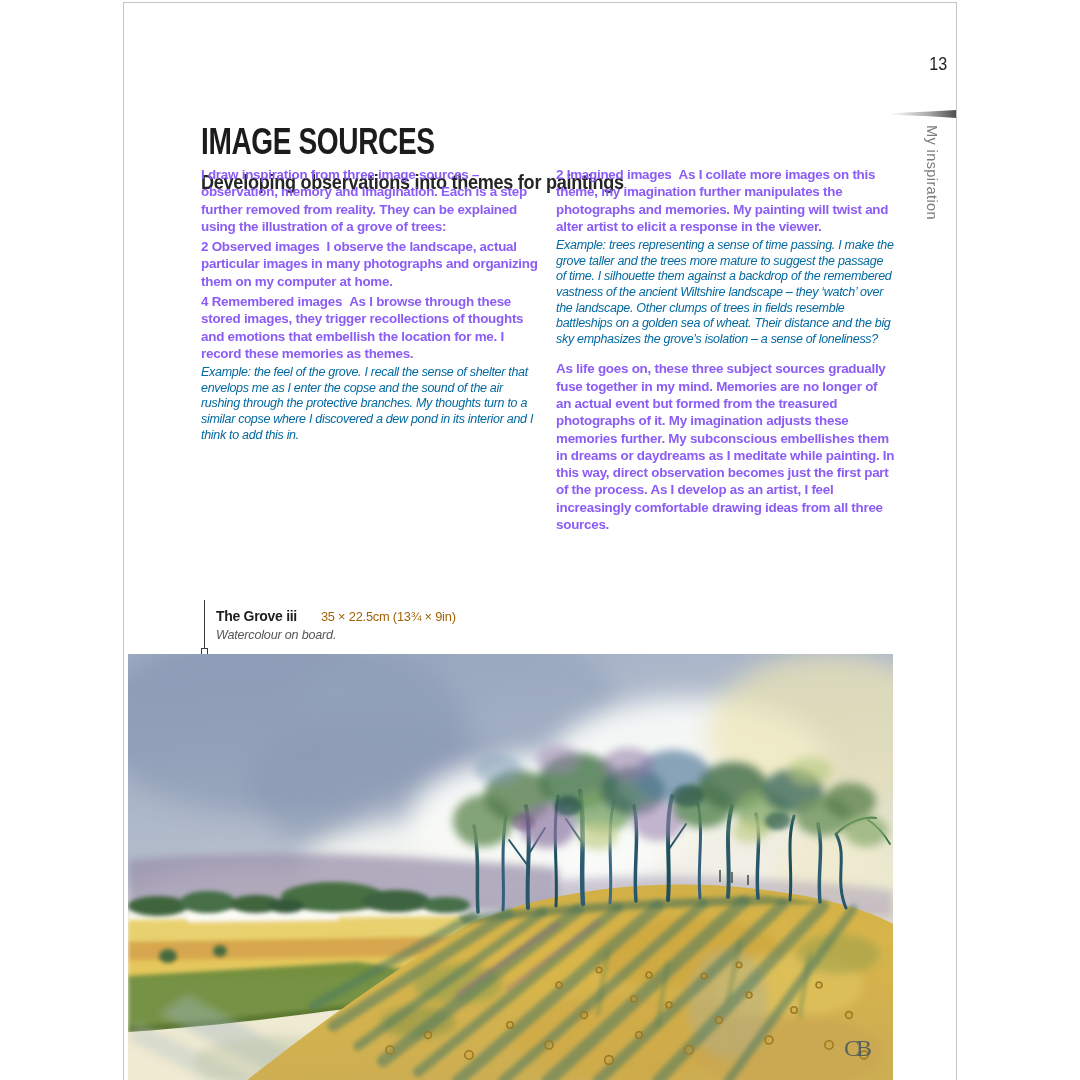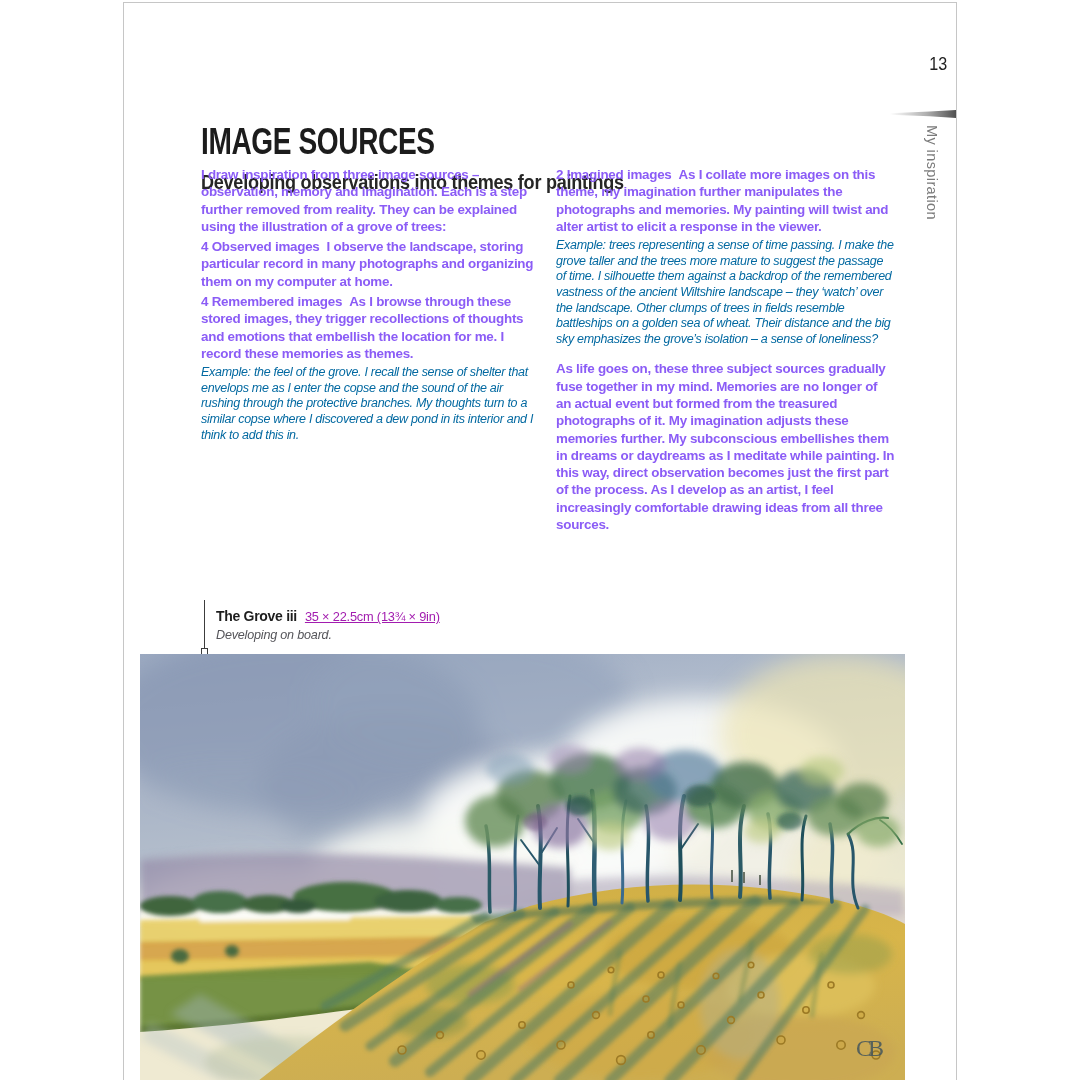--- a/index.html
+++ b/index.html
@@ -79,7 +79,7 @@
   <div class="cols">
     <div class="col">
       <p class="body"><span>I draw inspiration from three image sources – observation, memory and imagination. Each is a step further removed from reality. They can be explained using the illustration of a grove of trees:</span></p>
-      <p class="body"><strong>4 Observed images</strong><span>I observe the landscape, storing particular record in many photographs and organizing them on my computer at home.</span></p>
+      <p class="body"><strong>2 Observed images</strong><span>I observe the landscape, storing particular record in many photographs and organizing them on my computer at home.</span></p>
       <p class="body"><strong>4 Remembered images</strong><span>As I browse through these stored images, they trigger recollections of thoughts and emotions that embellish the location for me. I record these memories as themes.</span></p>
       <p class="example">Example: the feel of the grove. I recall the sense of shelter that envelops me as I enter the copse and the sound of the air rushing through the protective branches. My thoughts turn to a similar copse where I discovered a dew pond in its interior and I think to add this in.</p>
     </div>

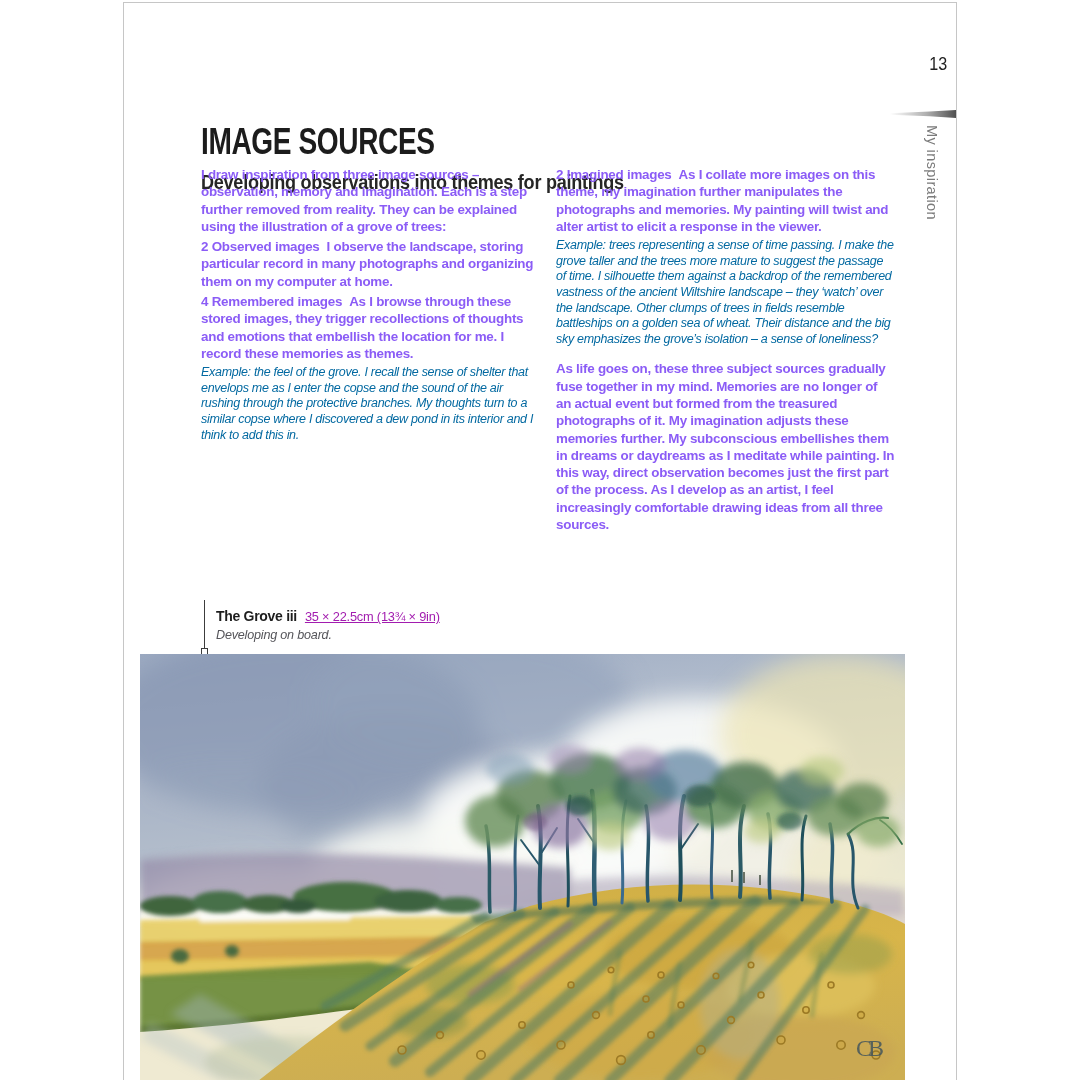--- a/index.html
+++ b/index.html
@@ -79,7 +79,7 @@
   <div class="cols">
     <div class="col">
       <p class="body"><span>I draw inspiration from three image sources – observation, memory and imagination. Each is a step further removed from reality. They can be explained using the illustration of a grove of trees:</span></p>
-      <p class="body"><strong>2 Observed images</strong><span>I observe the landscape, storing particular record in many photographs and organizing them on my computer at home.</span></p>
+      <p class="body"><strong>2 Observed images</strong><span>I observe the landscape, actual particular images in many photographs and organizing them on my computer at home.</span></p>
       <p class="body"><strong>4 Remembered images</strong><span>As I browse through these stored images, they trigger recollections of thoughts and emotions that embellish the location for me. I record these memories as themes.</span></p>
       <p class="example">Example: the feel of the grove. I recall the sense of shelter that envelops me as I enter the copse and the sound of the air rushing through the protective branches. My thoughts turn to a similar copse where I discovered a dew pond in its interior and I think to add this in.</p>
     </div>

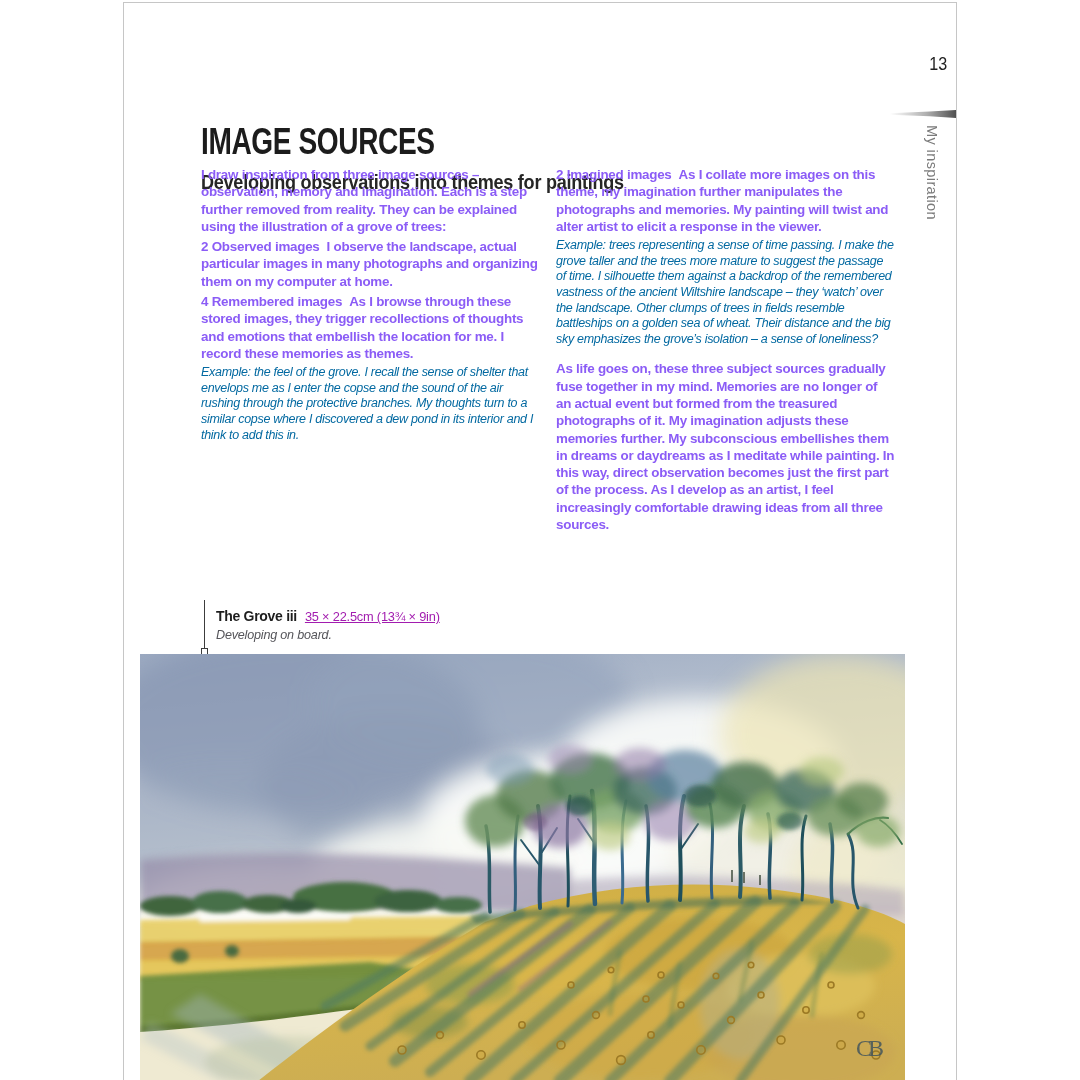--- a/index.html
+++ b/index.html
@@ -56,7 +56,7 @@
   .caption .ctext{margin-left:15px;padding-top:8px;}
   .cap-line1{white-space:nowrap;}
   .cap-title{font-weight:700;font-size:14px;color:#1d1d1d;letter-spacing:-.3px;}
-  .cap-size{font-size:12.8px;color:#a21caf;margin-left:8px;letter-spacing:-.2px;text-decoration:underline;}
+  .cap-size{font-size:12.8px;color:#a16207;margin-left:24px;letter-spacing:-.2px;}
   .cap-medium{font-style:italic;font-size:12.6px;color:#55555a;margin-top:3px;letter-spacing:-.2px;}
   
   .painting{position:absolute;left:16px;top:651px;width:765px;height:426px;}

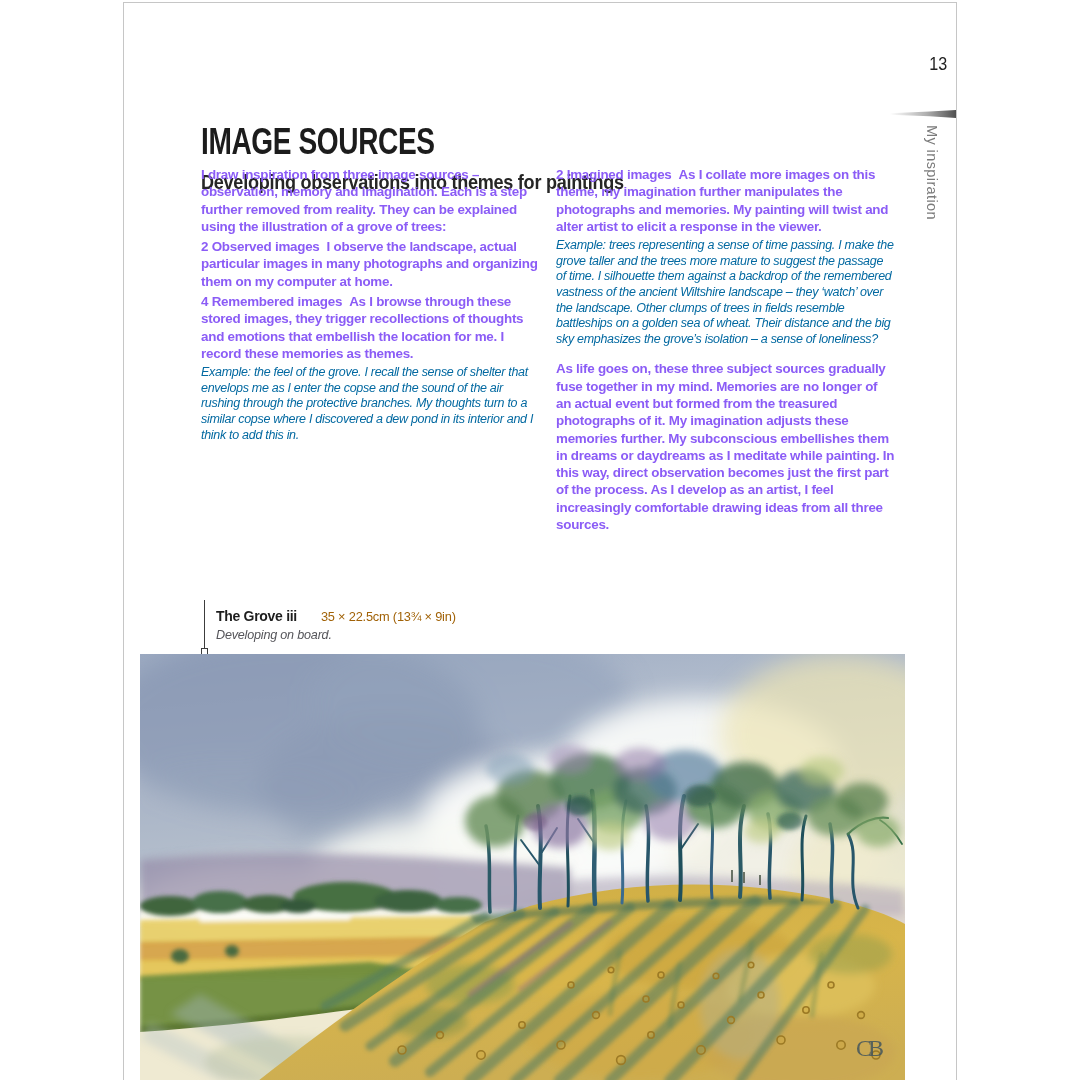--- a/index.html
+++ b/index.html
@@ -97,7 +97,7 @@
       <div class="cap-line1">
         <span class="cap-title">The Grove iii</span><span class="cap-size">35 × 22.5cm (13¾ × 9in)</span>
       </div>
-      <div class="cap-medium">Developing on board.</div>
+      <div class="cap-medium">Watercolour on board.</div>
     </div>
   </div>
 

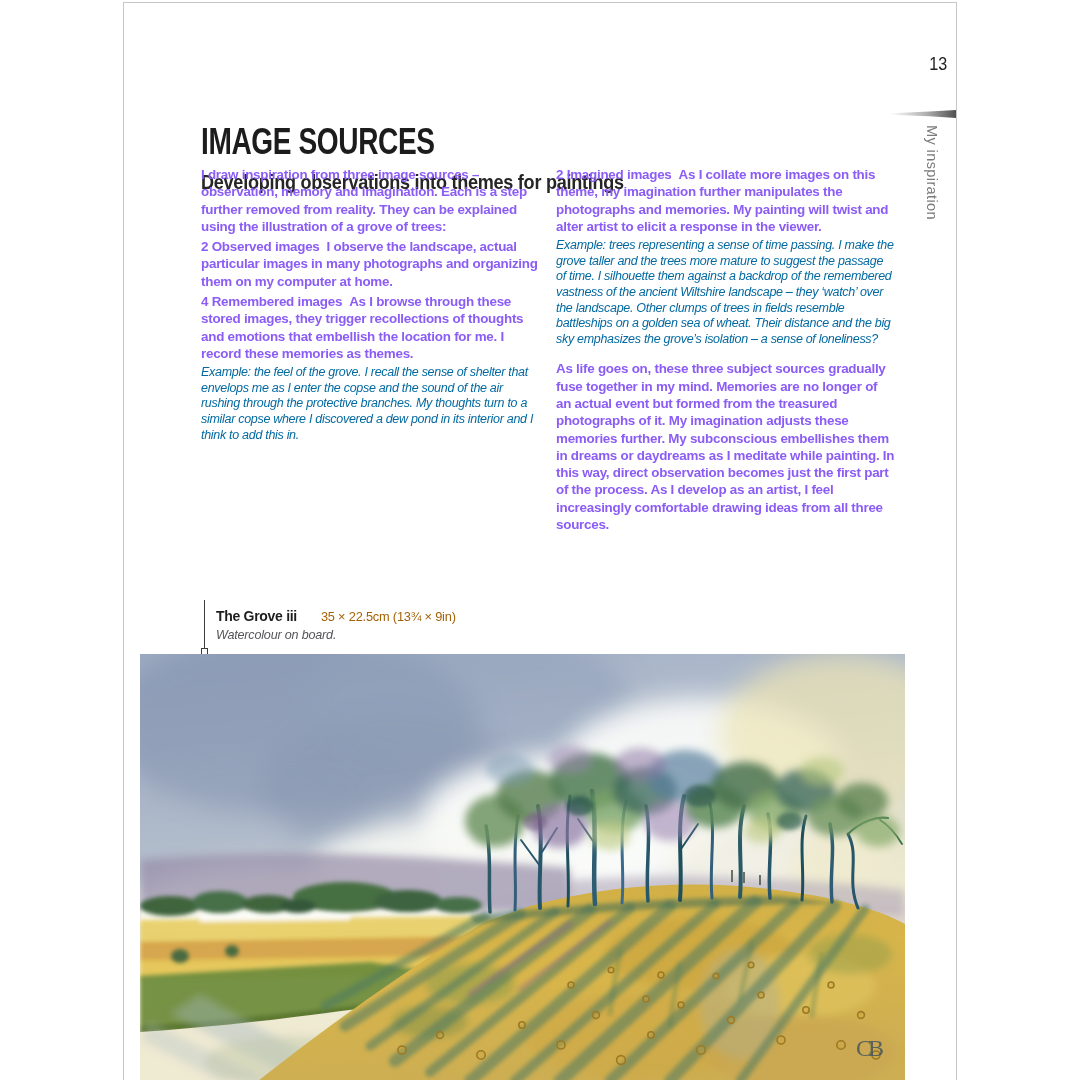--- a/index.html
+++ b/index.html
@@ -59,7 +59,7 @@
   .cap-size{font-size:12.8px;color:#a16207;margin-left:24px;letter-spacing:-.2px;}
   .cap-medium{font-style:italic;font-size:12.6px;color:#55555a;margin-top:3px;letter-spacing:-.2px;}
   
-  .painting{position:absolute;left:16px;top:651px;width:765px;height:426px;}
+  .painting{position:absolute;left:4px;top:651px;width:765px;height:426px;}
   .painting svg{display:block;}
 </style>
 </head>

